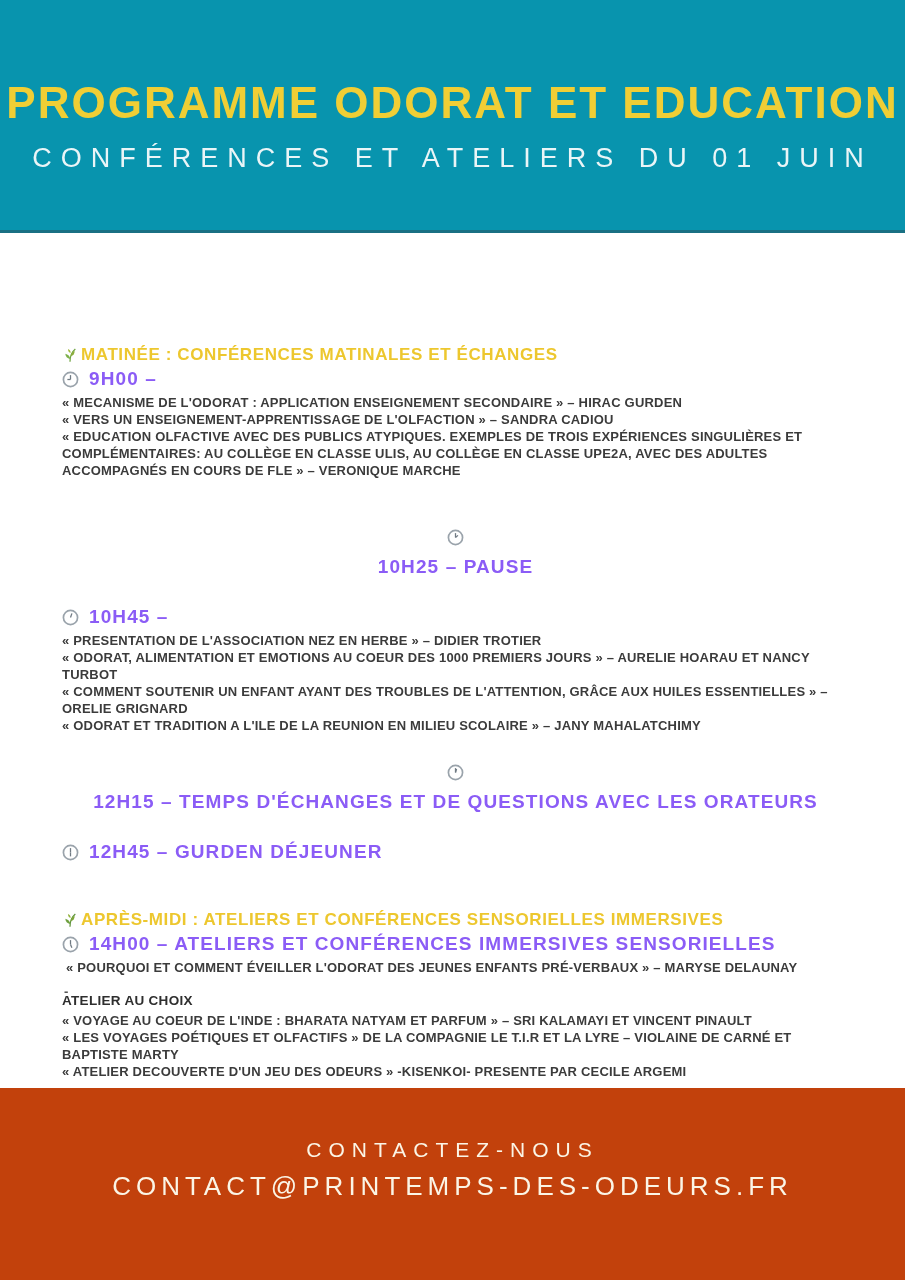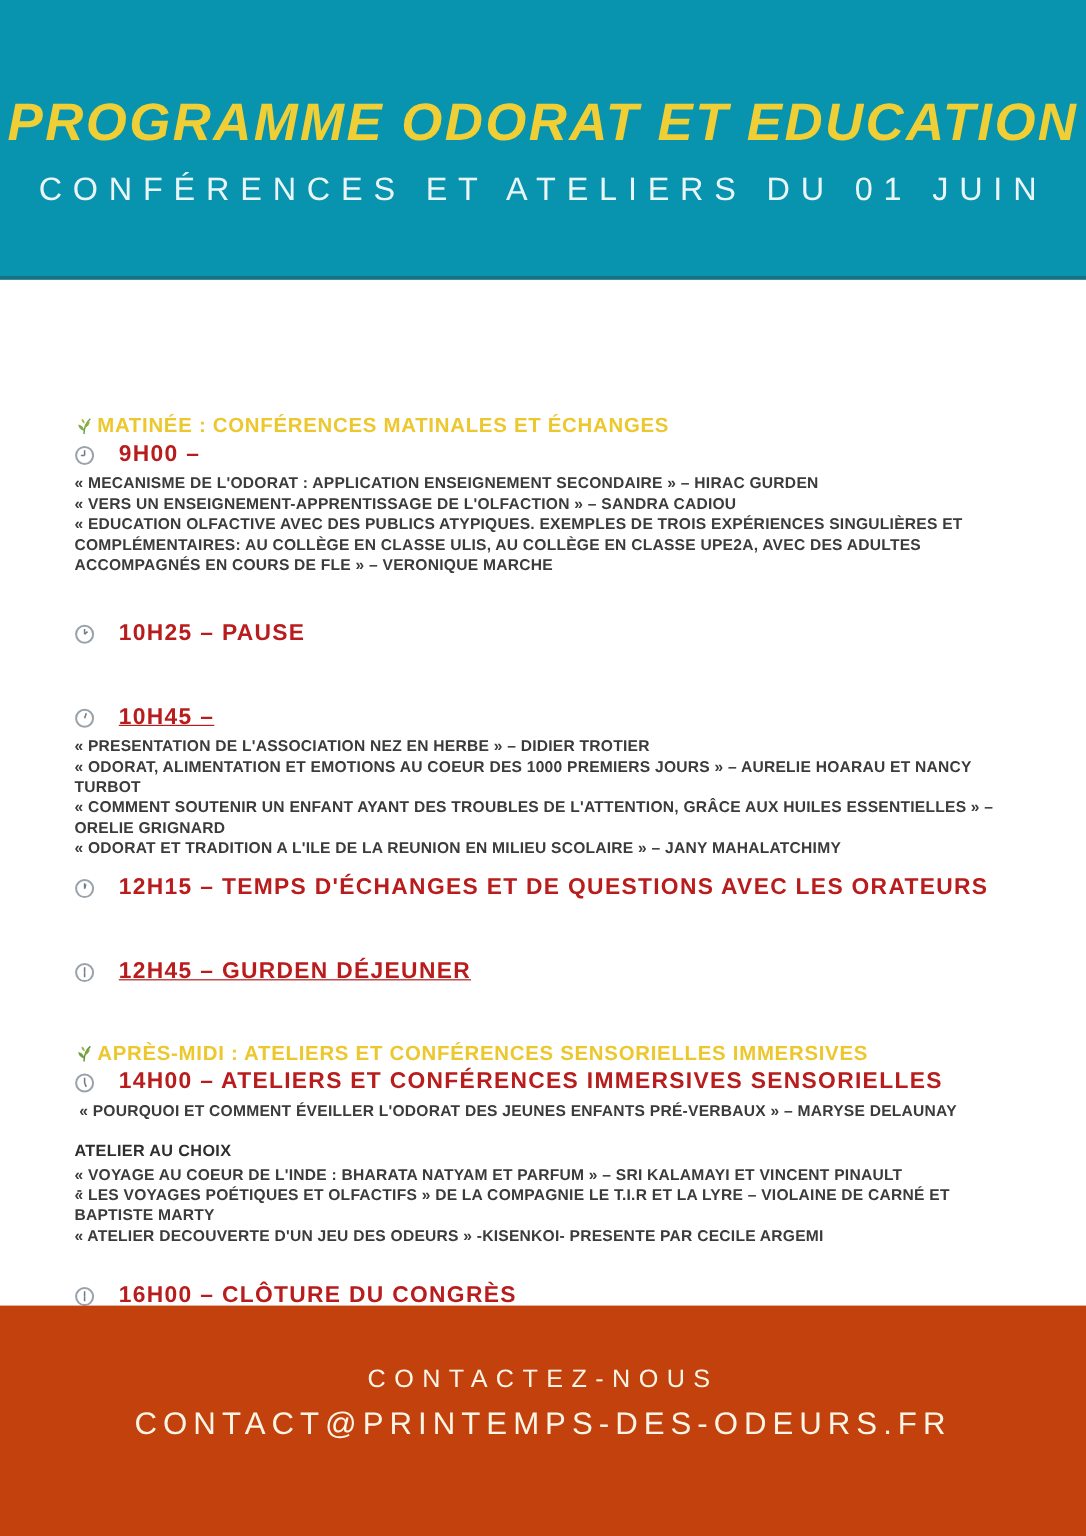--- a/index.html
+++ b/index.html
@@ -24,7 +24,6 @@
     font-size:44px; font-weight:800;
     letter-spacing:2px;
     color:#F0CE35;
-    font-style:italic;
   }
   .banner-subtitle {
     margin:0; padding-top:15px;

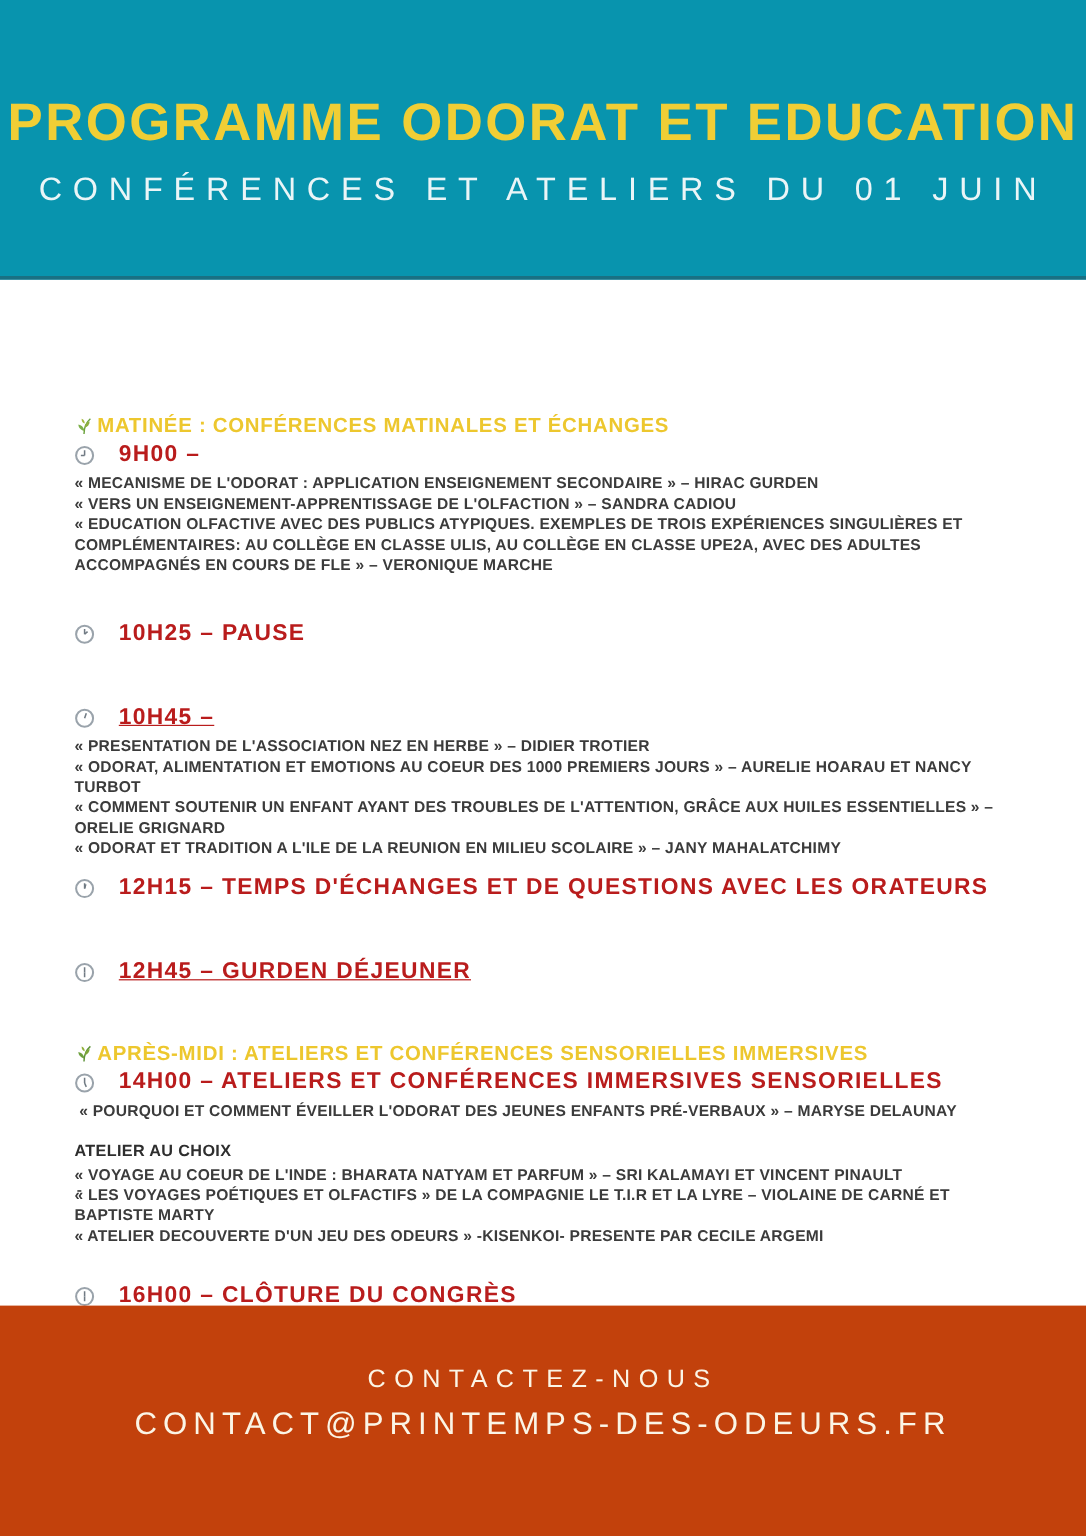--- a/index.html
+++ b/index.html
@@ -44,9 +44,9 @@
     margin:0 0 3px 0;
   }
   .time-row {
-    display:flex; align-items:center; gap:20px;
+    display:flex; align-items:center; gap:10px;
     font-size:19px; font-weight:800; letter-spacing:1.1px;
-    color:#b91c1c;
+    color:#8b5cf6;
     margin:0;
   }
   .icon { flex:0 0 auto; display:inline-flex; }

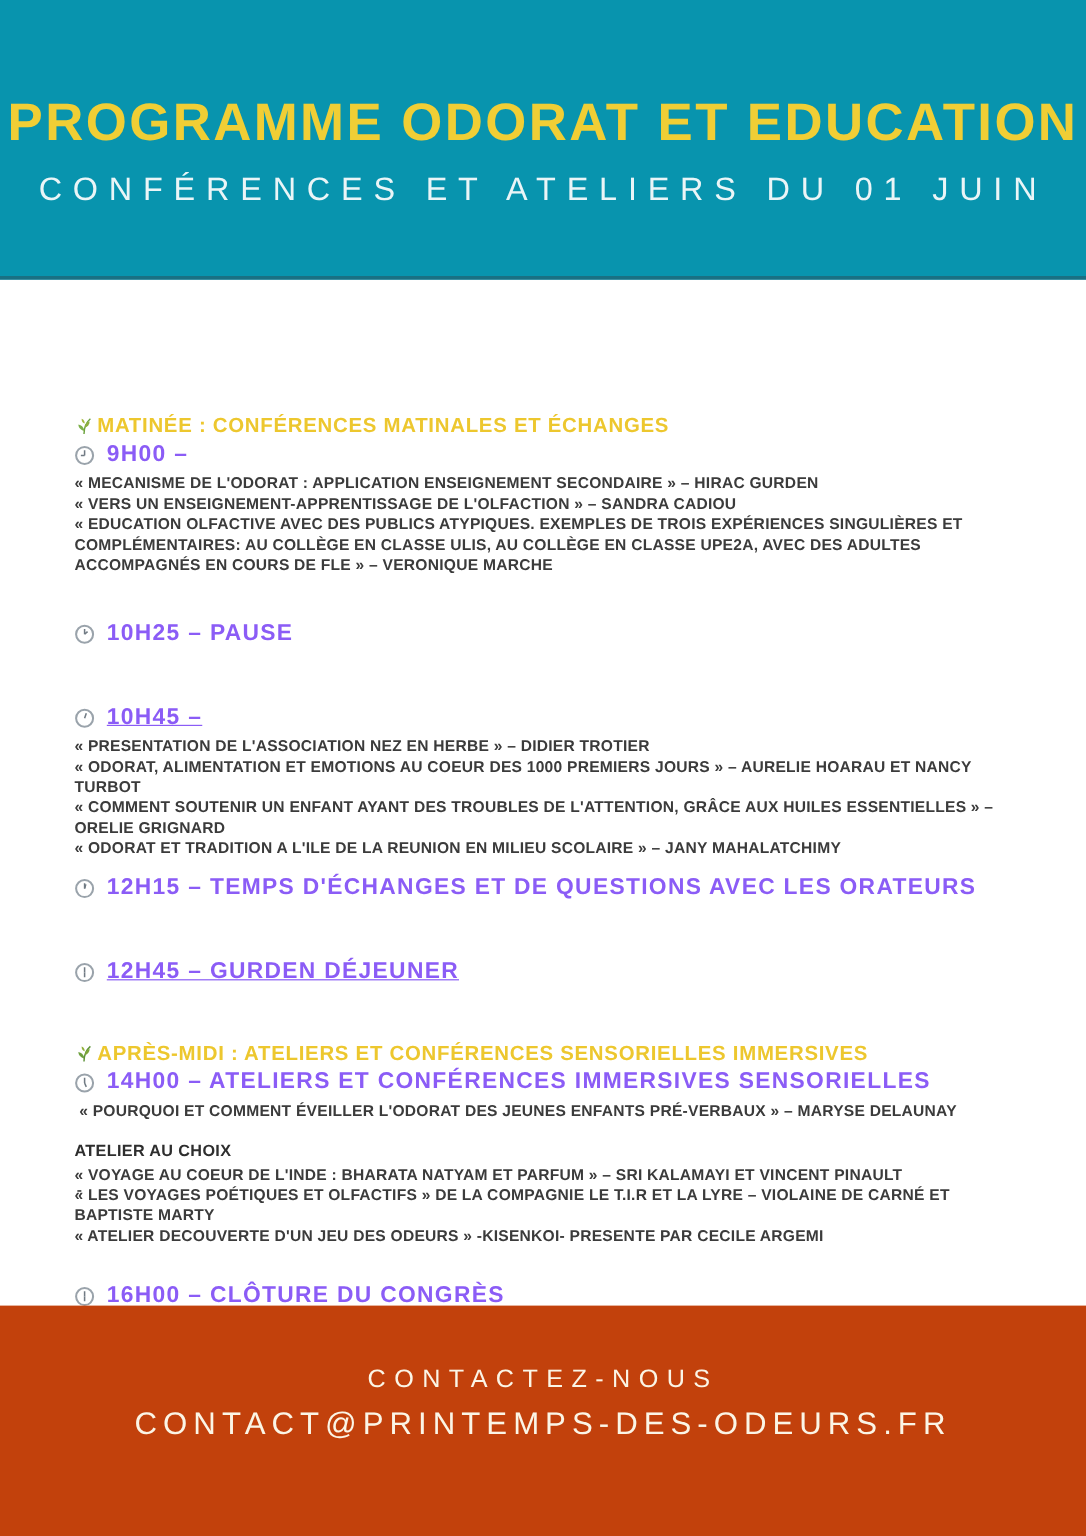--- a/index.html
+++ b/index.html
@@ -62,7 +62,7 @@
     margin-top:17px;
   }
   .indent-slight { padding-left:4px; }
-  .gap-38 { margin-top:38px; }
+  .gap-38 { margin-top:50px;flex-direction:column; }
   .gap-26 { margin-top:14px; }
   .gap-36 { margin-top:48px;text-decoration:underline; }
   .gap-48 { margin-top:47px; }

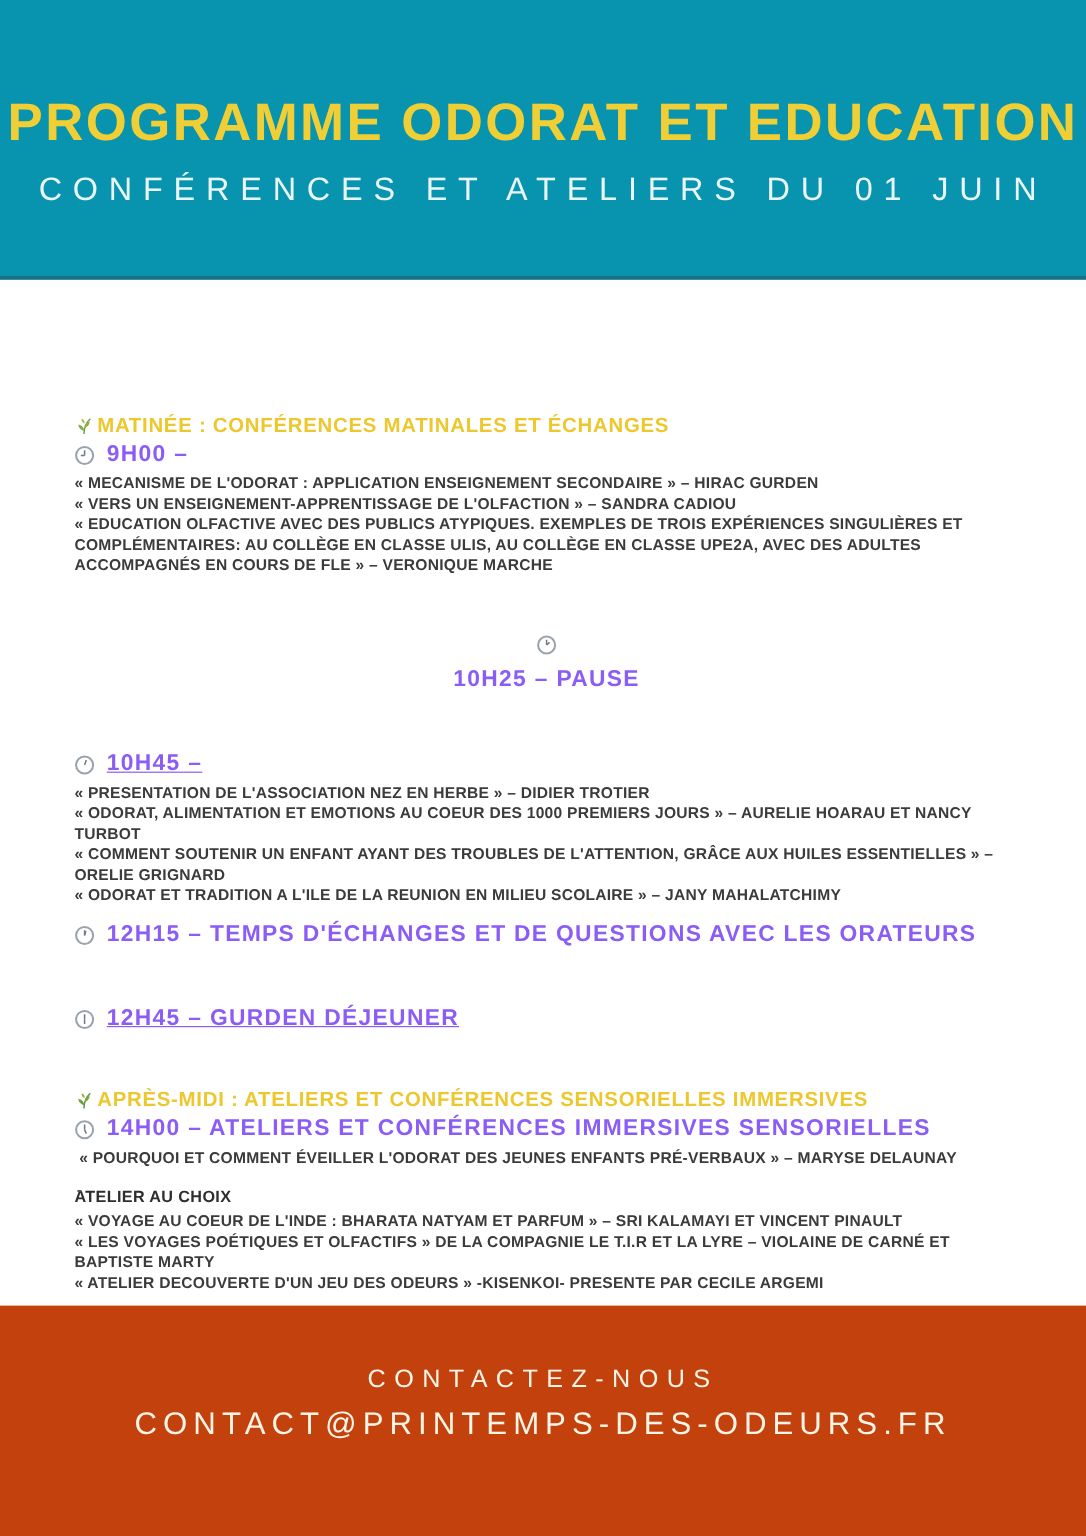--- a/index.html
+++ b/index.html
@@ -64,7 +64,7 @@
   .indent-slight { padding-left:4px; }
   .gap-38 { margin-top:50px;flex-direction:column; }
   .gap-26 { margin-top:14px; }
-  .gap-36 { margin-top:48px;text-decoration:underline; }
+  .gap-36 { margin-top:28px; }
   .gap-48 { margin-top:47px; }
   .gap-30 { margin-top:31px; }
   .gap-2  { margin-top:2px; }

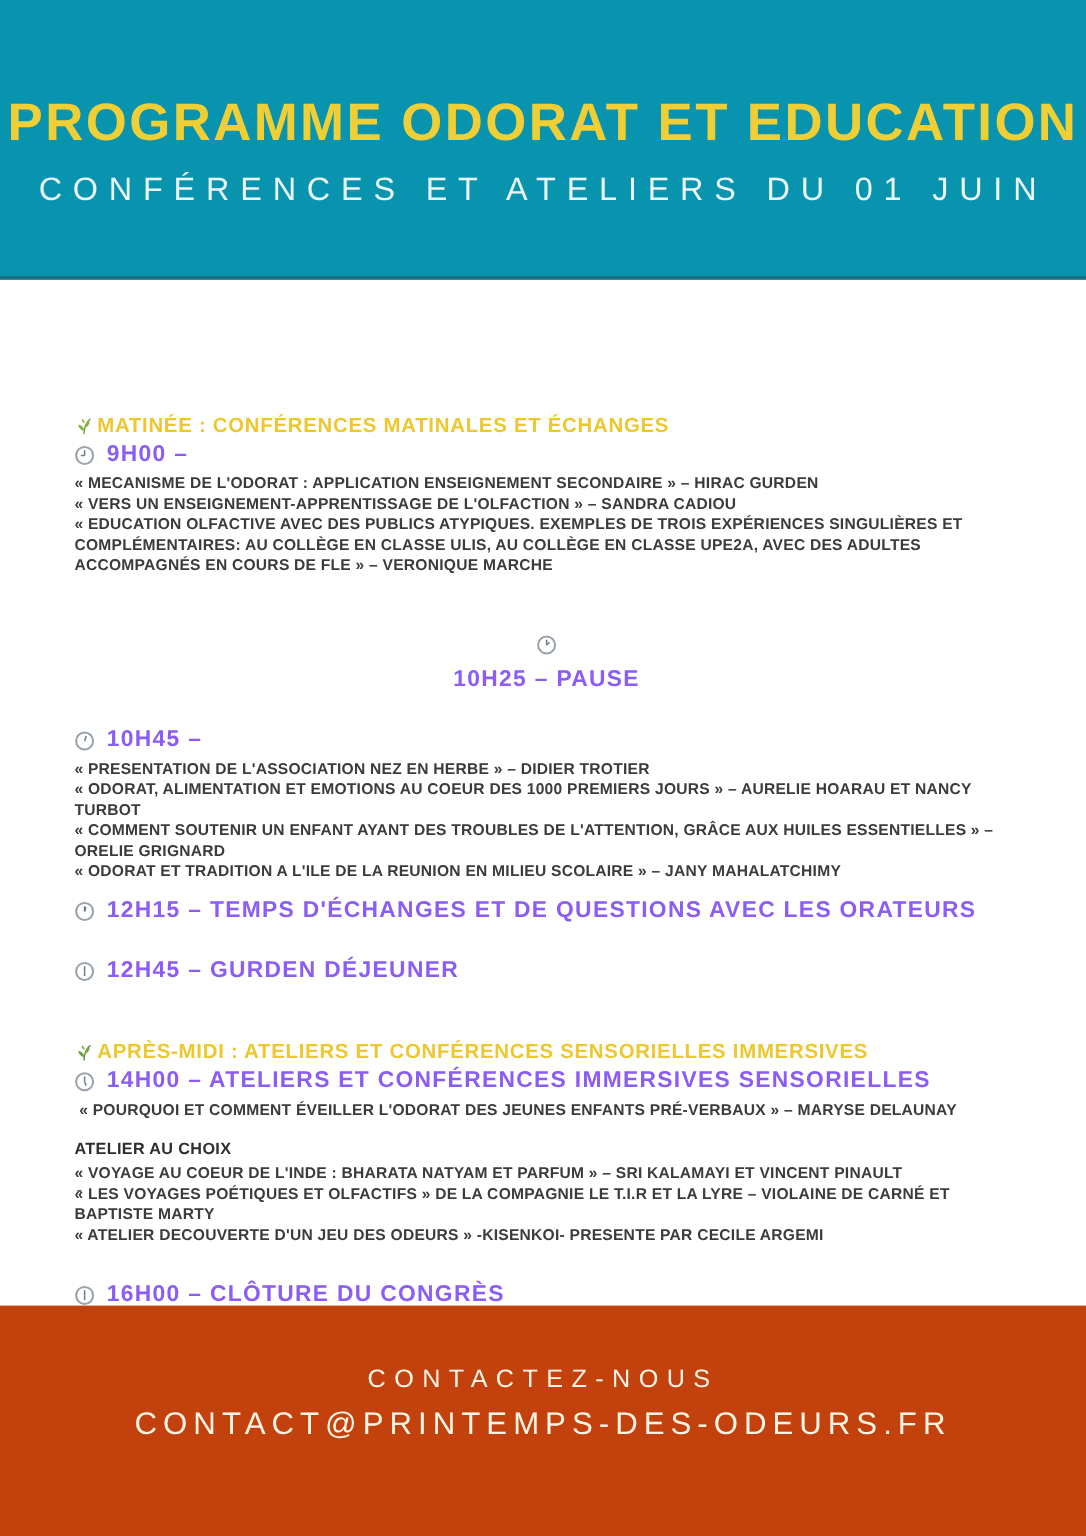--- a/index.html
+++ b/index.html
@@ -63,7 +63,7 @@
   }
   .indent-slight { padding-left:4px; }
   .gap-38 { margin-top:50px;flex-direction:column; }
-  .gap-26 { margin-top:14px; }
+  .gap-26 { margin-top:30px;flex-direction:column; }
   .gap-36 { margin-top:28px; }
   .gap-48 { margin-top:47px; }
   .gap-30 { margin-top:31px; }

